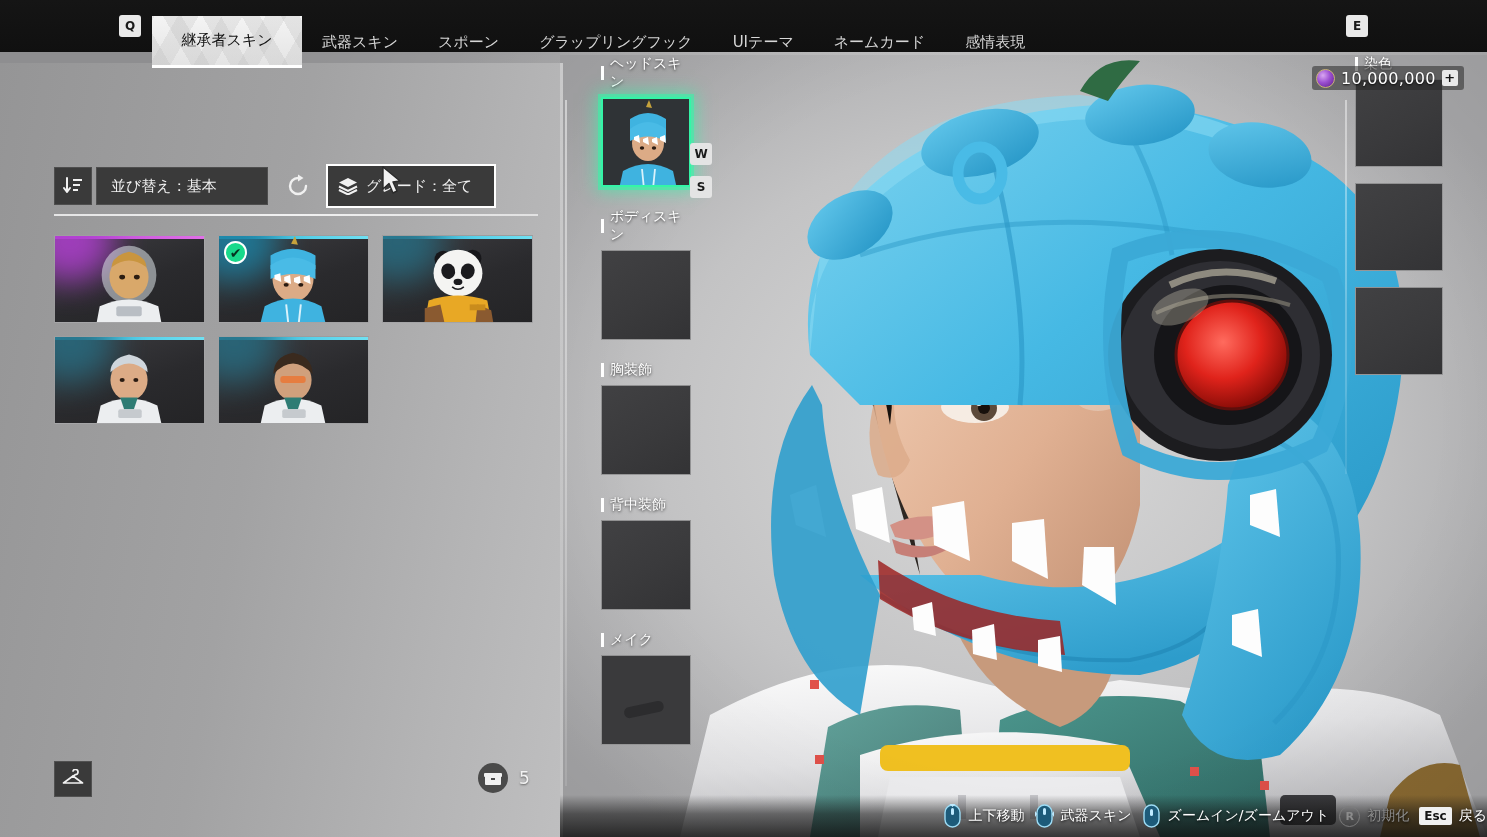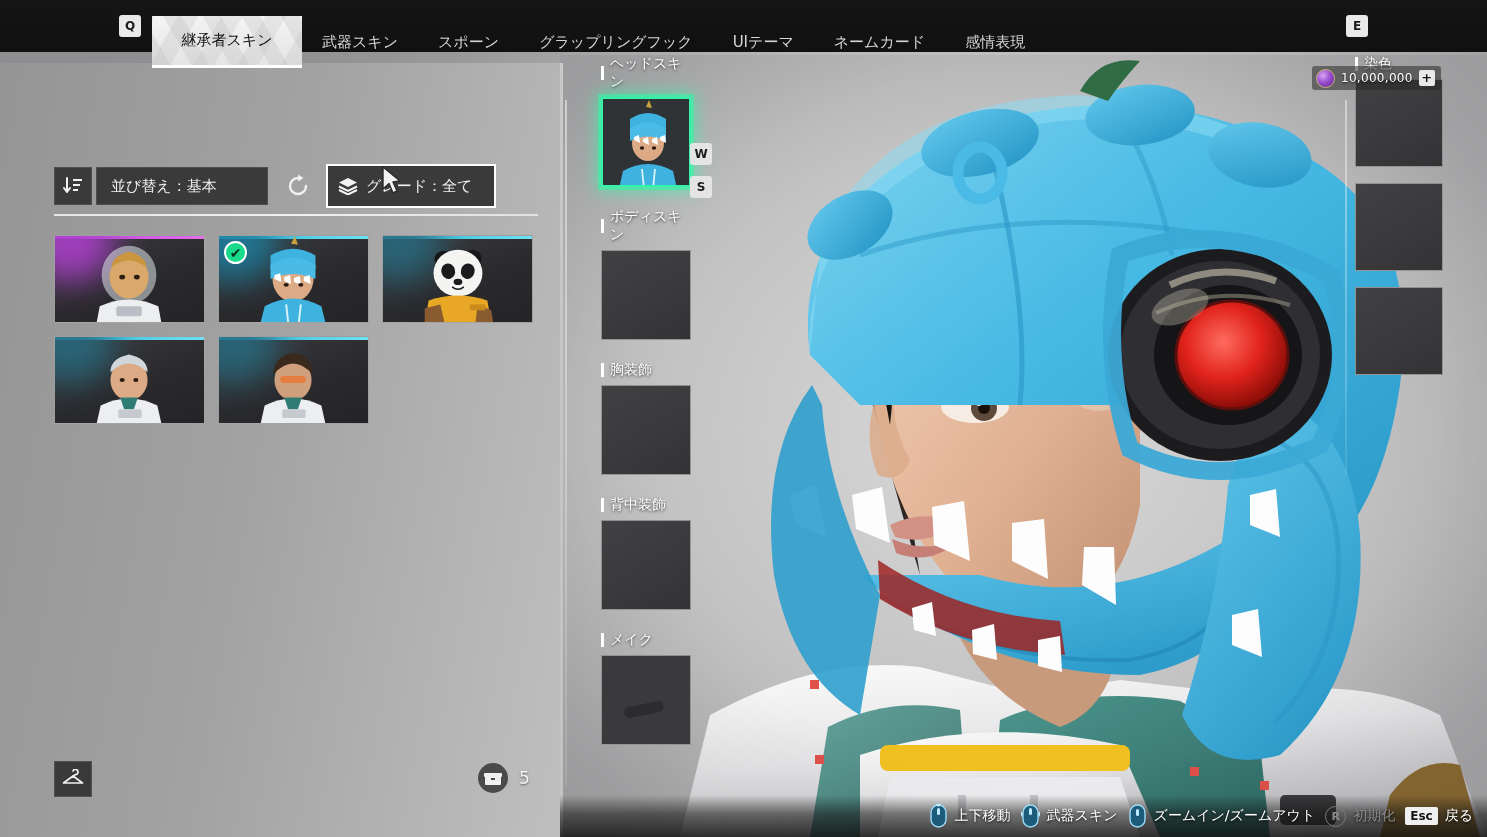--- a/index.html
+++ b/index.html
@@ -217,7 +217,7 @@
     border: 1px solid #cbb37a;
     flex: none;
   }
-  .currency-amount { color: #ffffff; font-size: 12px; letter-spacing: 0.3px; text-shadow: 0 1px 2px rgba(0,0,0,0.8); }
+  .currency-amount { color: #ffffff; font-size: 16px; letter-spacing: 0.3px; text-shadow: 0 1px 2px rgba(0,0,0,0.8); }
   .plus-btn {
     width: 16px; height: 16px; background: #e9e9e9; color: #151515;
     font-size: 13px; line-height: 14px; font-weight: bold;

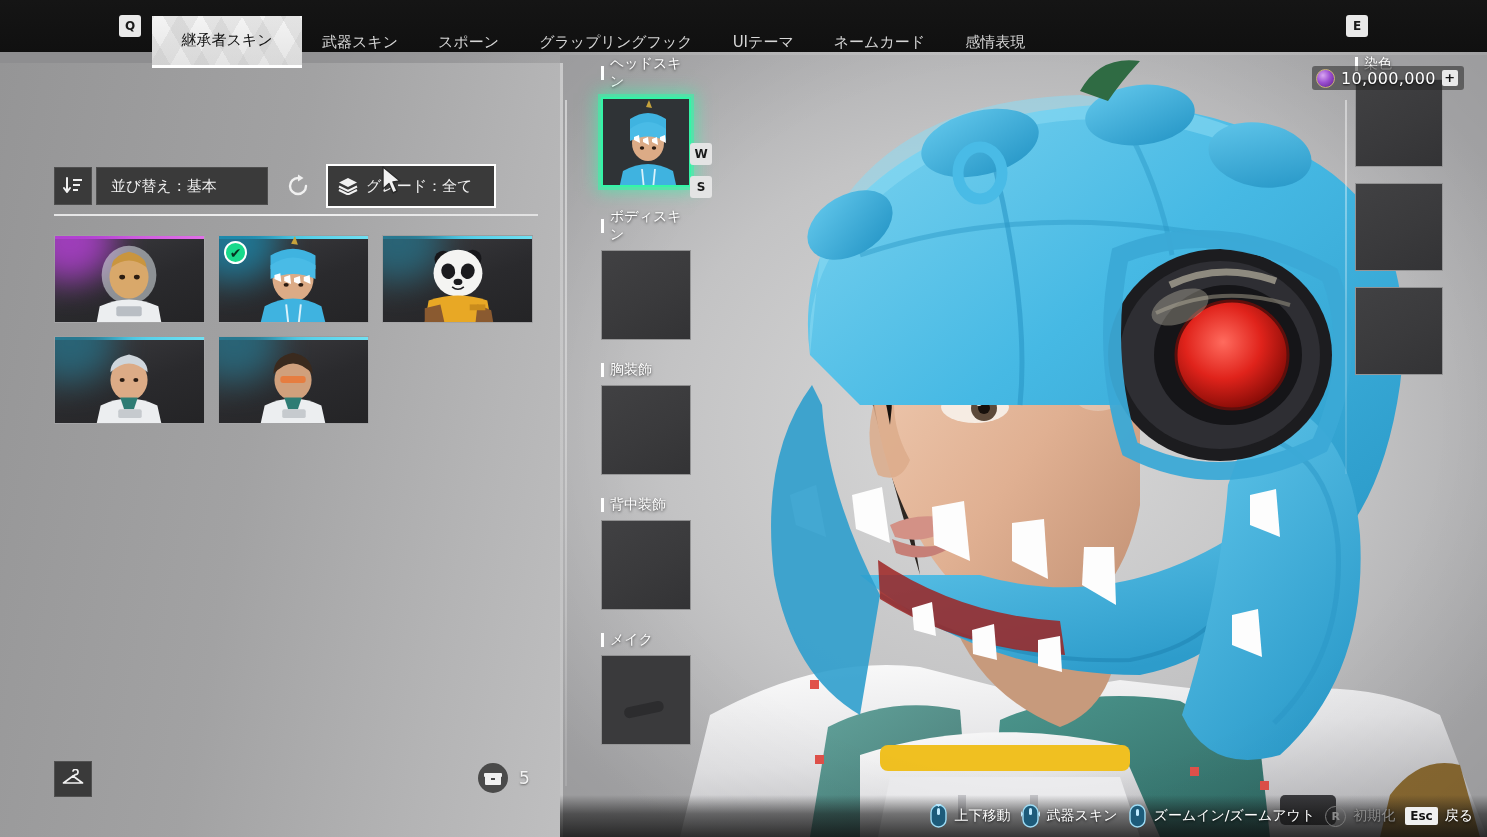--- a/index.html
+++ b/index.html
@@ -229,7 +229,7 @@
   .hintbar {
     position: absolute; left: 560px; bottom: 0; width: 927px; height: 42px;
     display: flex; align-items: center; justify-content: flex-end;
-    gap: 10px; padding-right: 14px;
+    gap: 10px; padding-right: 0;
     background: linear-gradient(180deg, rgba(20,20,20,0.0) 0%, rgba(18,18,18,0.55) 45%, rgba(14,14,14,0.82) 100%);
   }
   .hint { display: flex; align-items: center; gap: 7px; }

